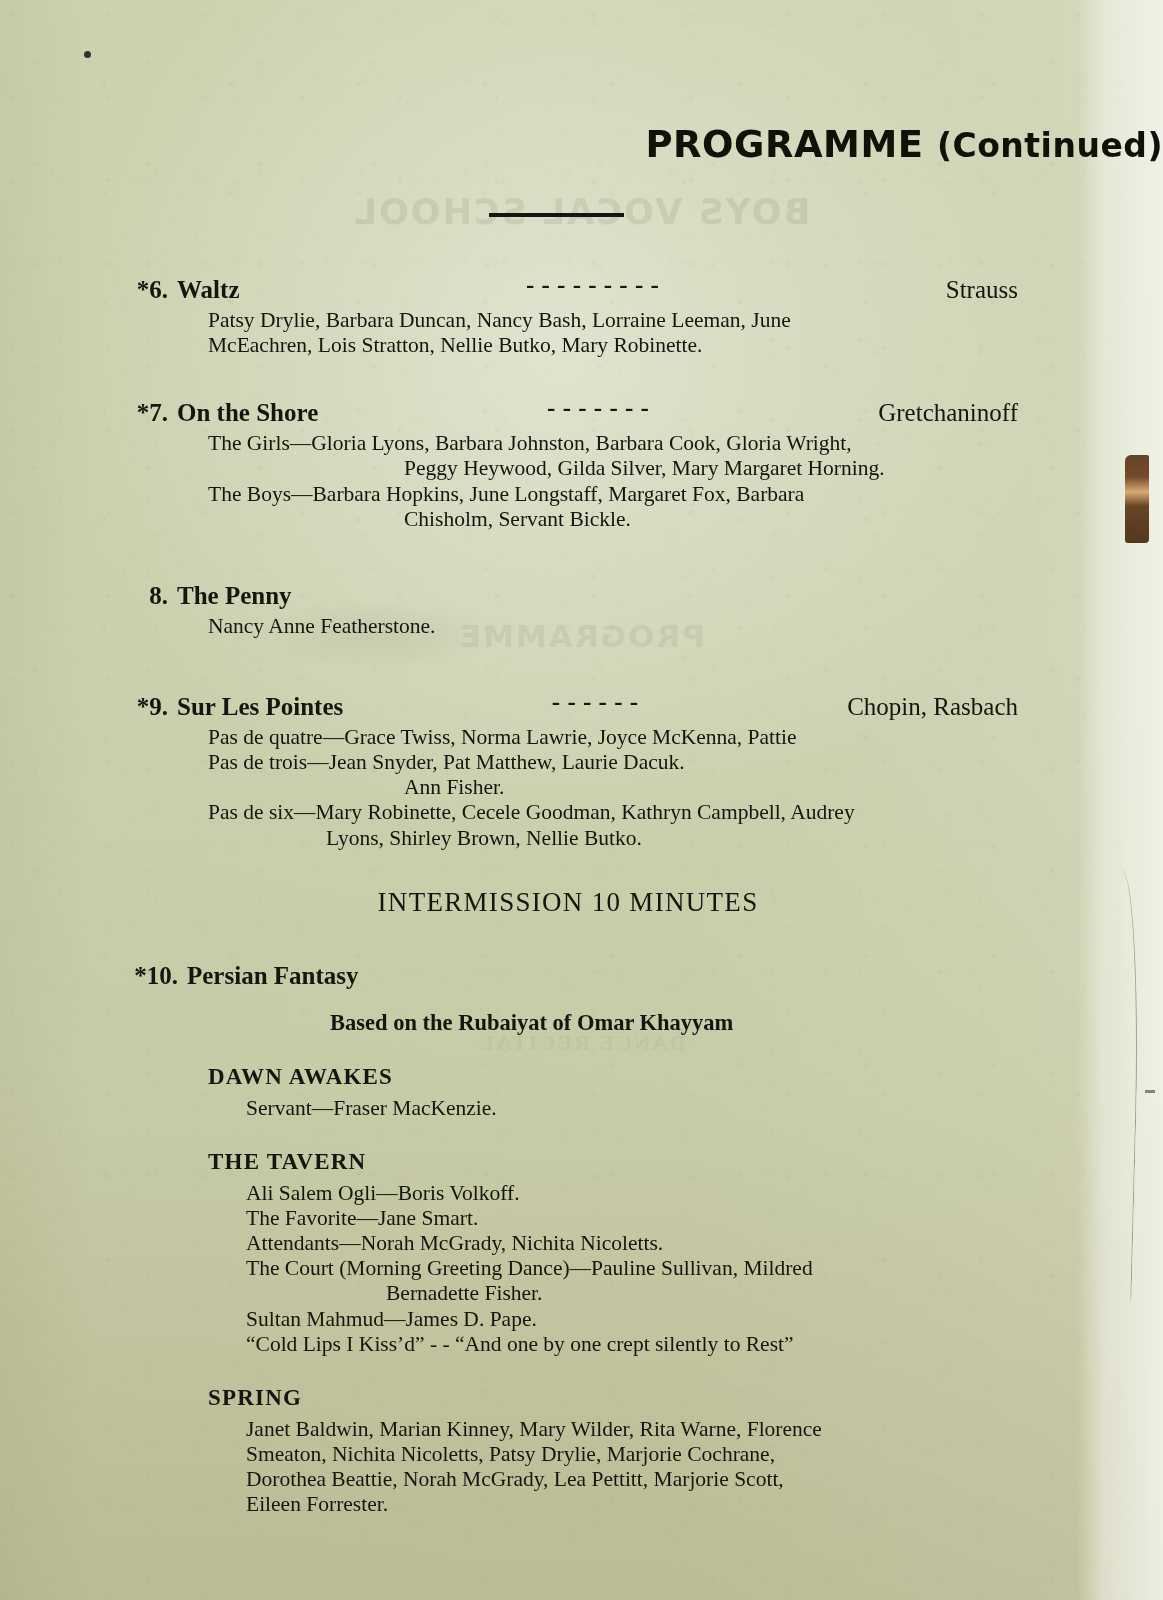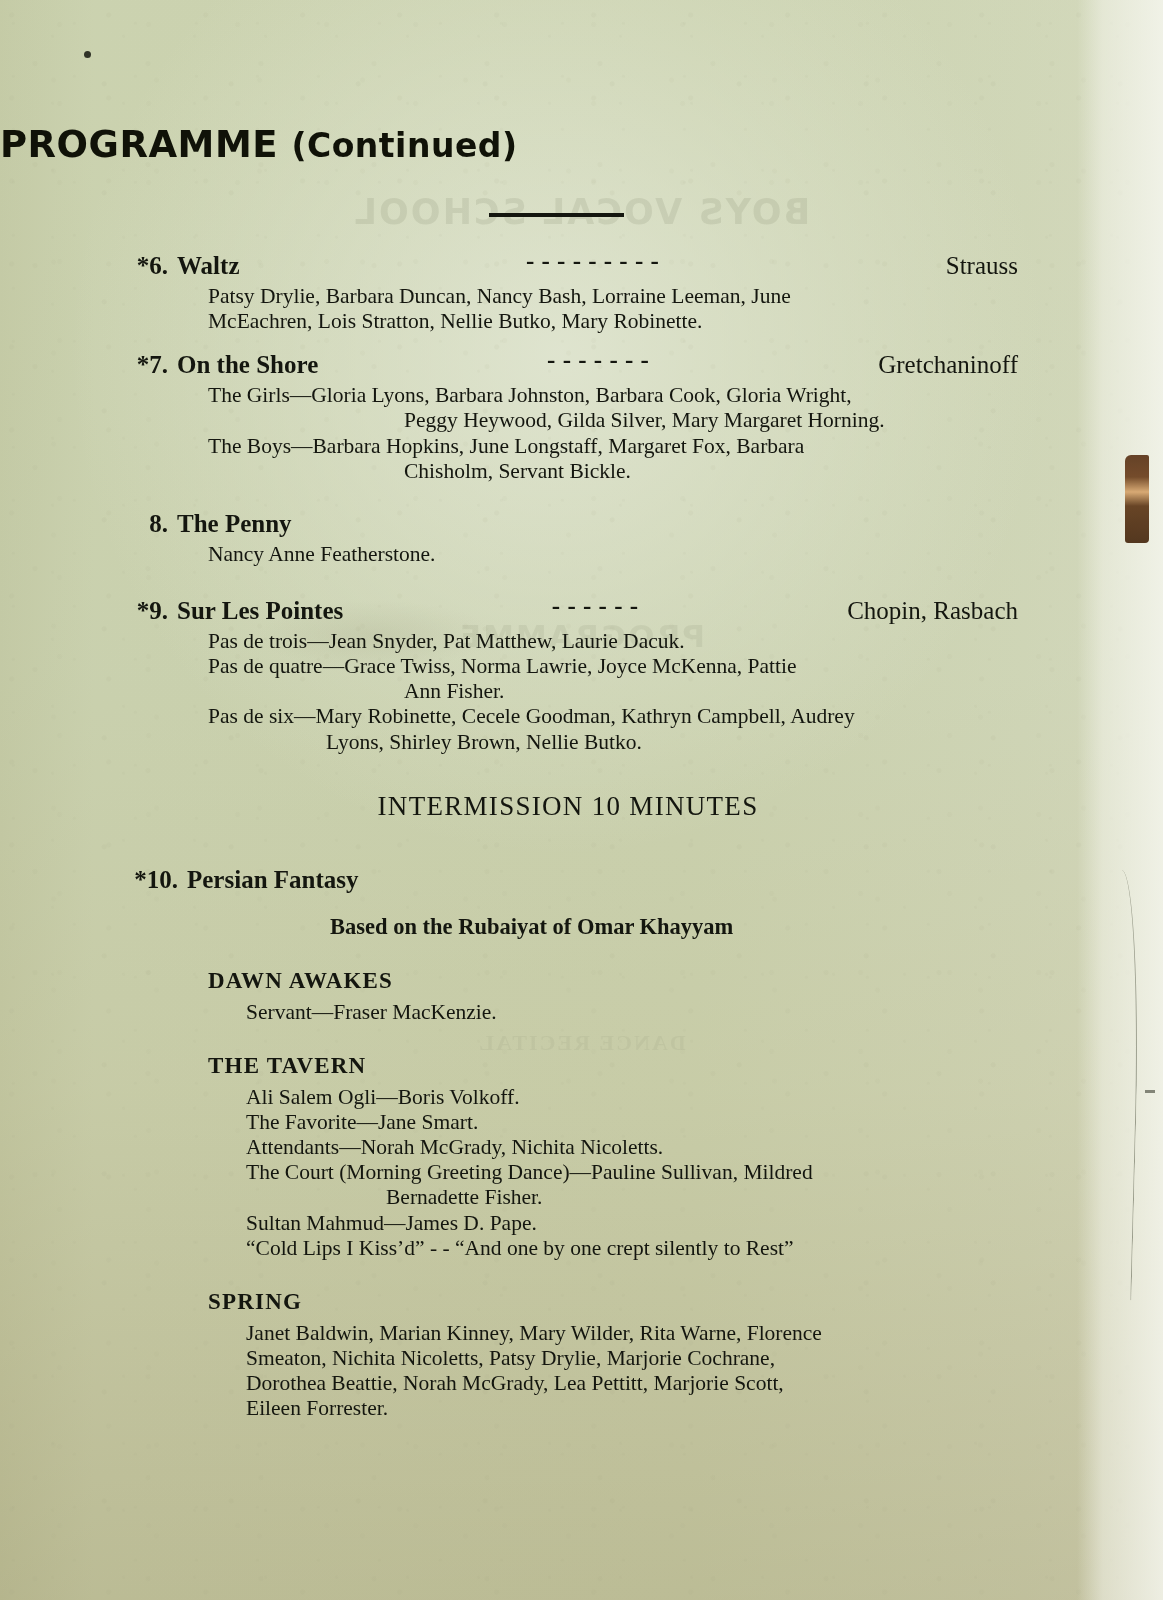--- a/index.html
+++ b/index.html
@@ -105,7 +105,7 @@
   .title {
     position: absolute;
     top: 123px; left: 0; right: 0;
-    text-align: left;
+    text-align: right;
     font-family: "DejaVu Sans", sans-serif;
     font-weight: bold;
     font-size: 37px;

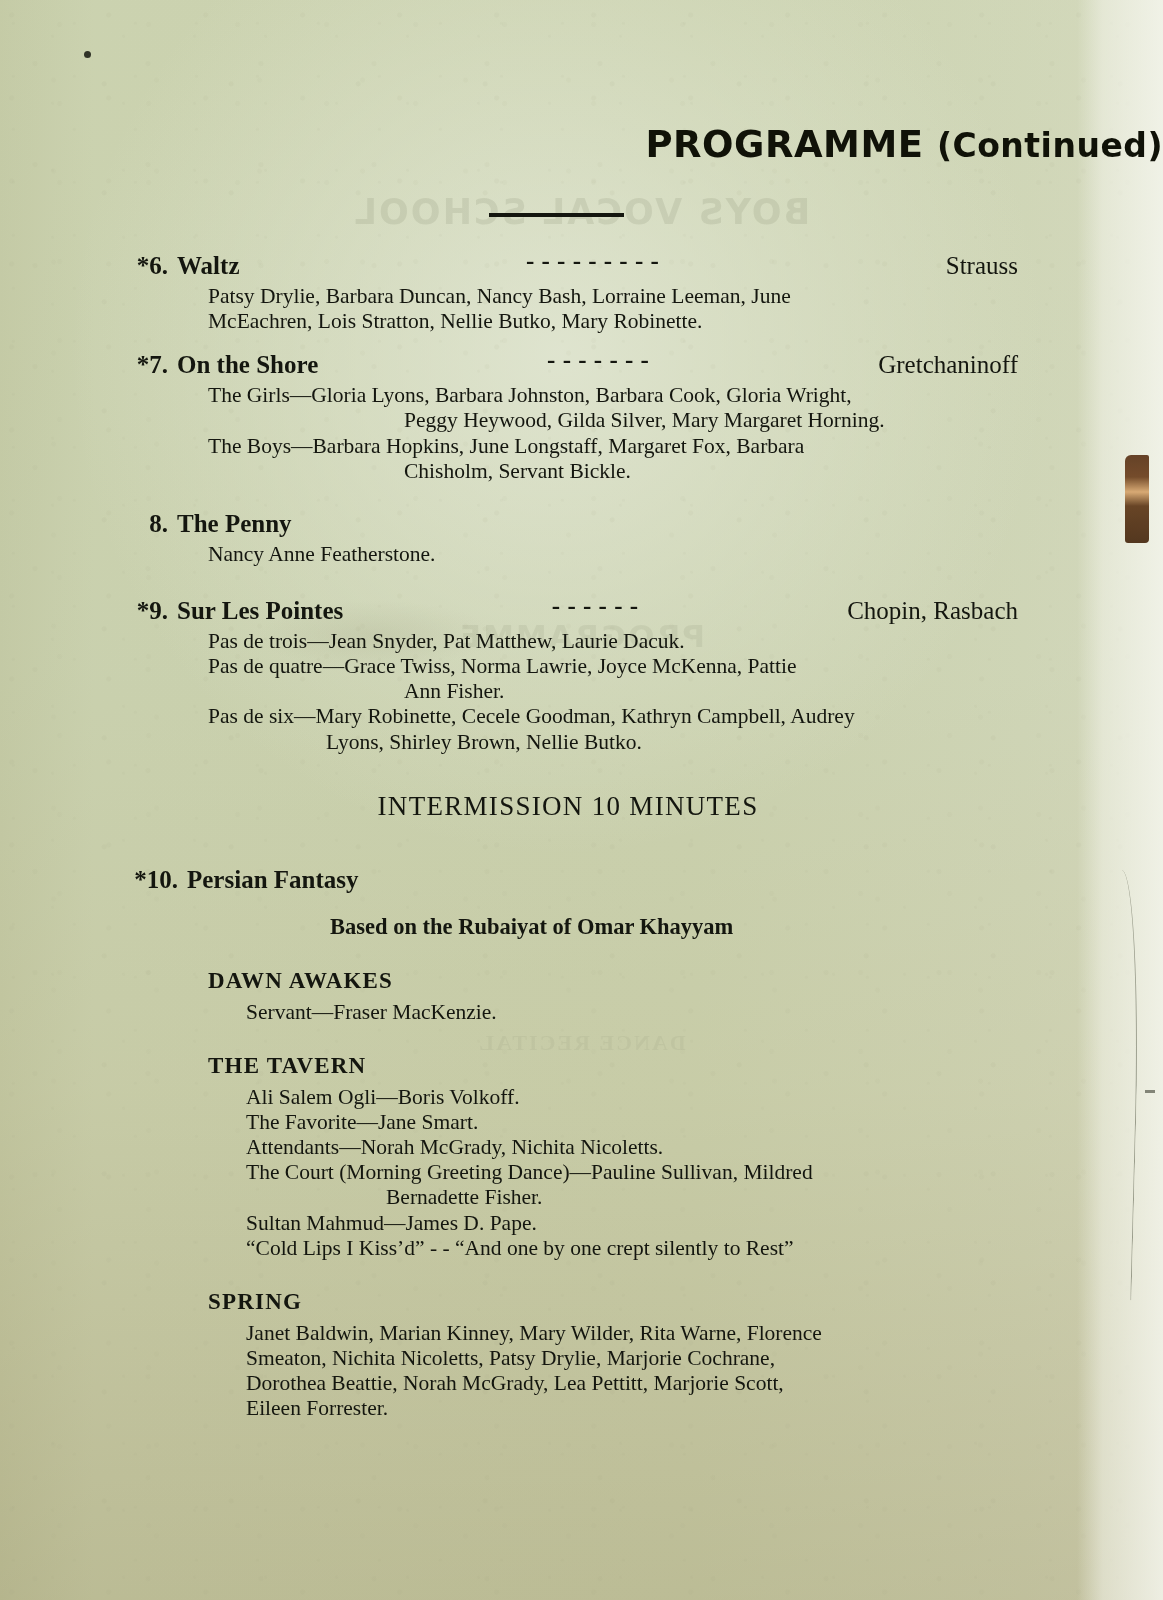--- a/index.html
+++ b/index.html
@@ -144,7 +144,7 @@
     margin-right: 9px;
     flex: 0 0 auto;
   }
-  .item-title { flex: 0 0 auto; }
+  .item-title { flex: 0 0 auto; margin-top: 24px; }
   .dots {
     flex: 1 1 auto;
     overflow: hidden;

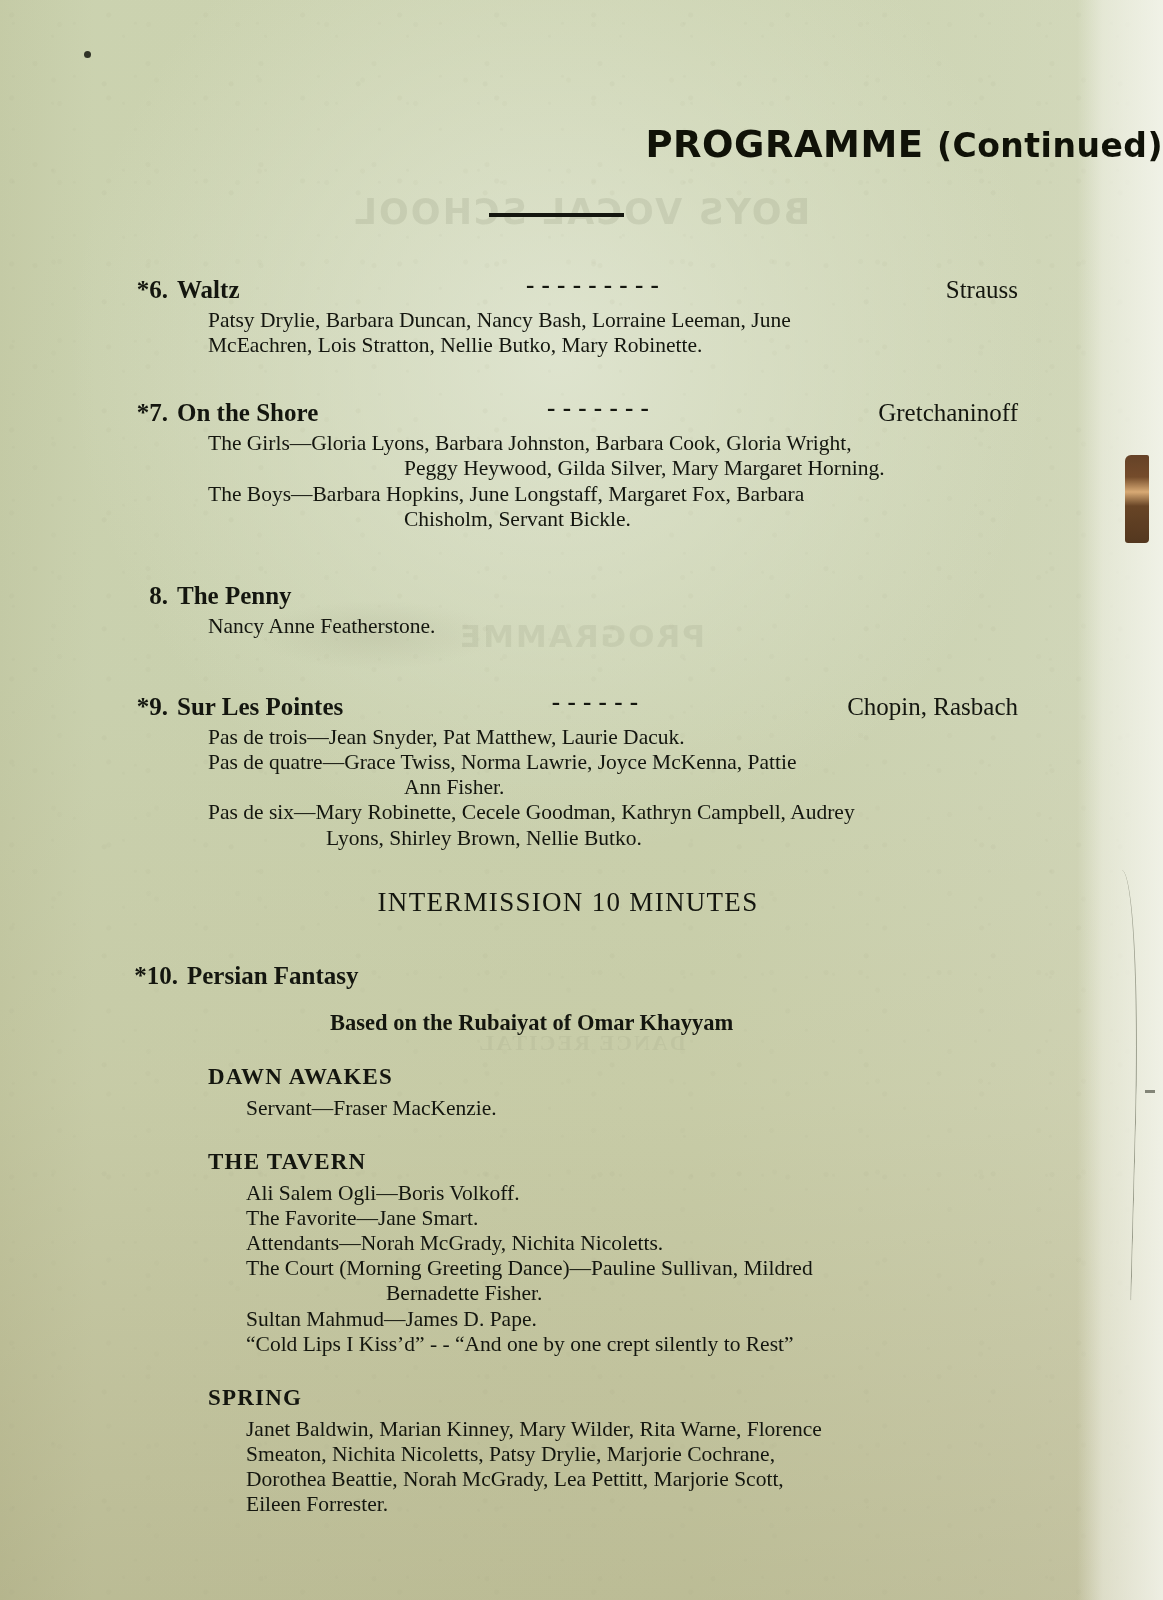--- a/index.html
+++ b/index.html
@@ -287,8 +287,8 @@
           <span class="composer">Chopin, Rasbach</span>
         </div>
         <div class="cast">
+          <span class="line">Pas de quatre—Grace Twiss, Norma Lawrie, Joyce McKenna, Pattie</span>
           <span class="line nojust">Pas de trois—Jean Snyder, Pat Matthew, Laurie Dacuk.</span>
-          <span class="line">Pas de quatre—Grace Twiss, Norma Lawrie, Joyce McKenna, Pattie</span>
           <span class="center-ind nojust">Ann Fisher.</span>
           <span class="line">Pas de six—Mary Robinette, Cecele Goodman, Kathryn Campbell, Audrey</span>
           <span class="indent2 nojust">Lyons, Shirley Brown, Nellie Butko.</span>

